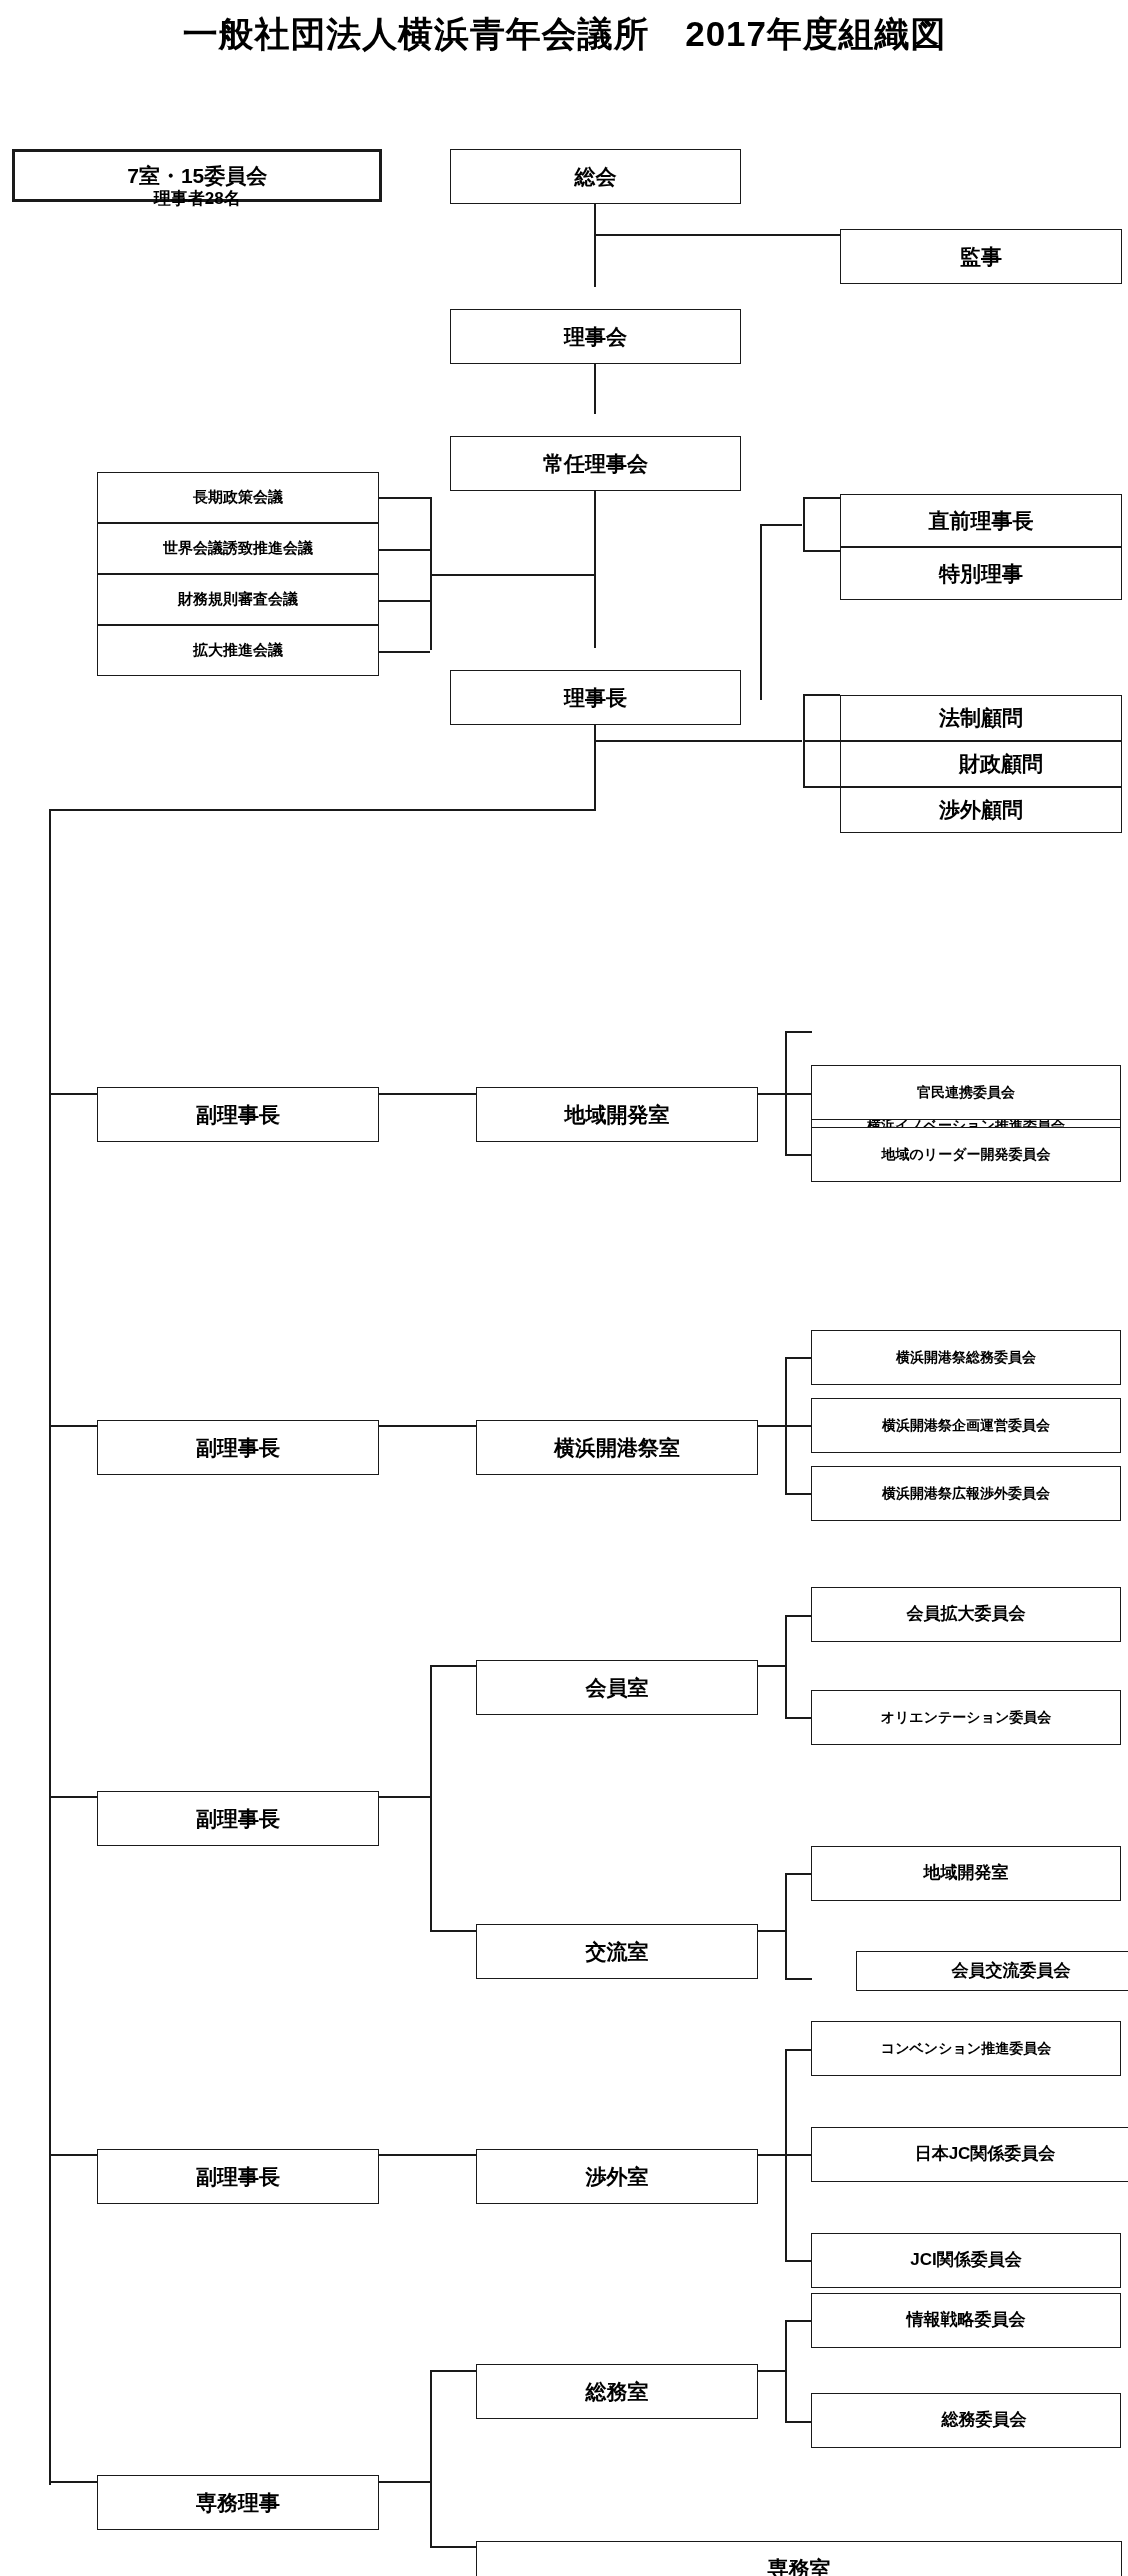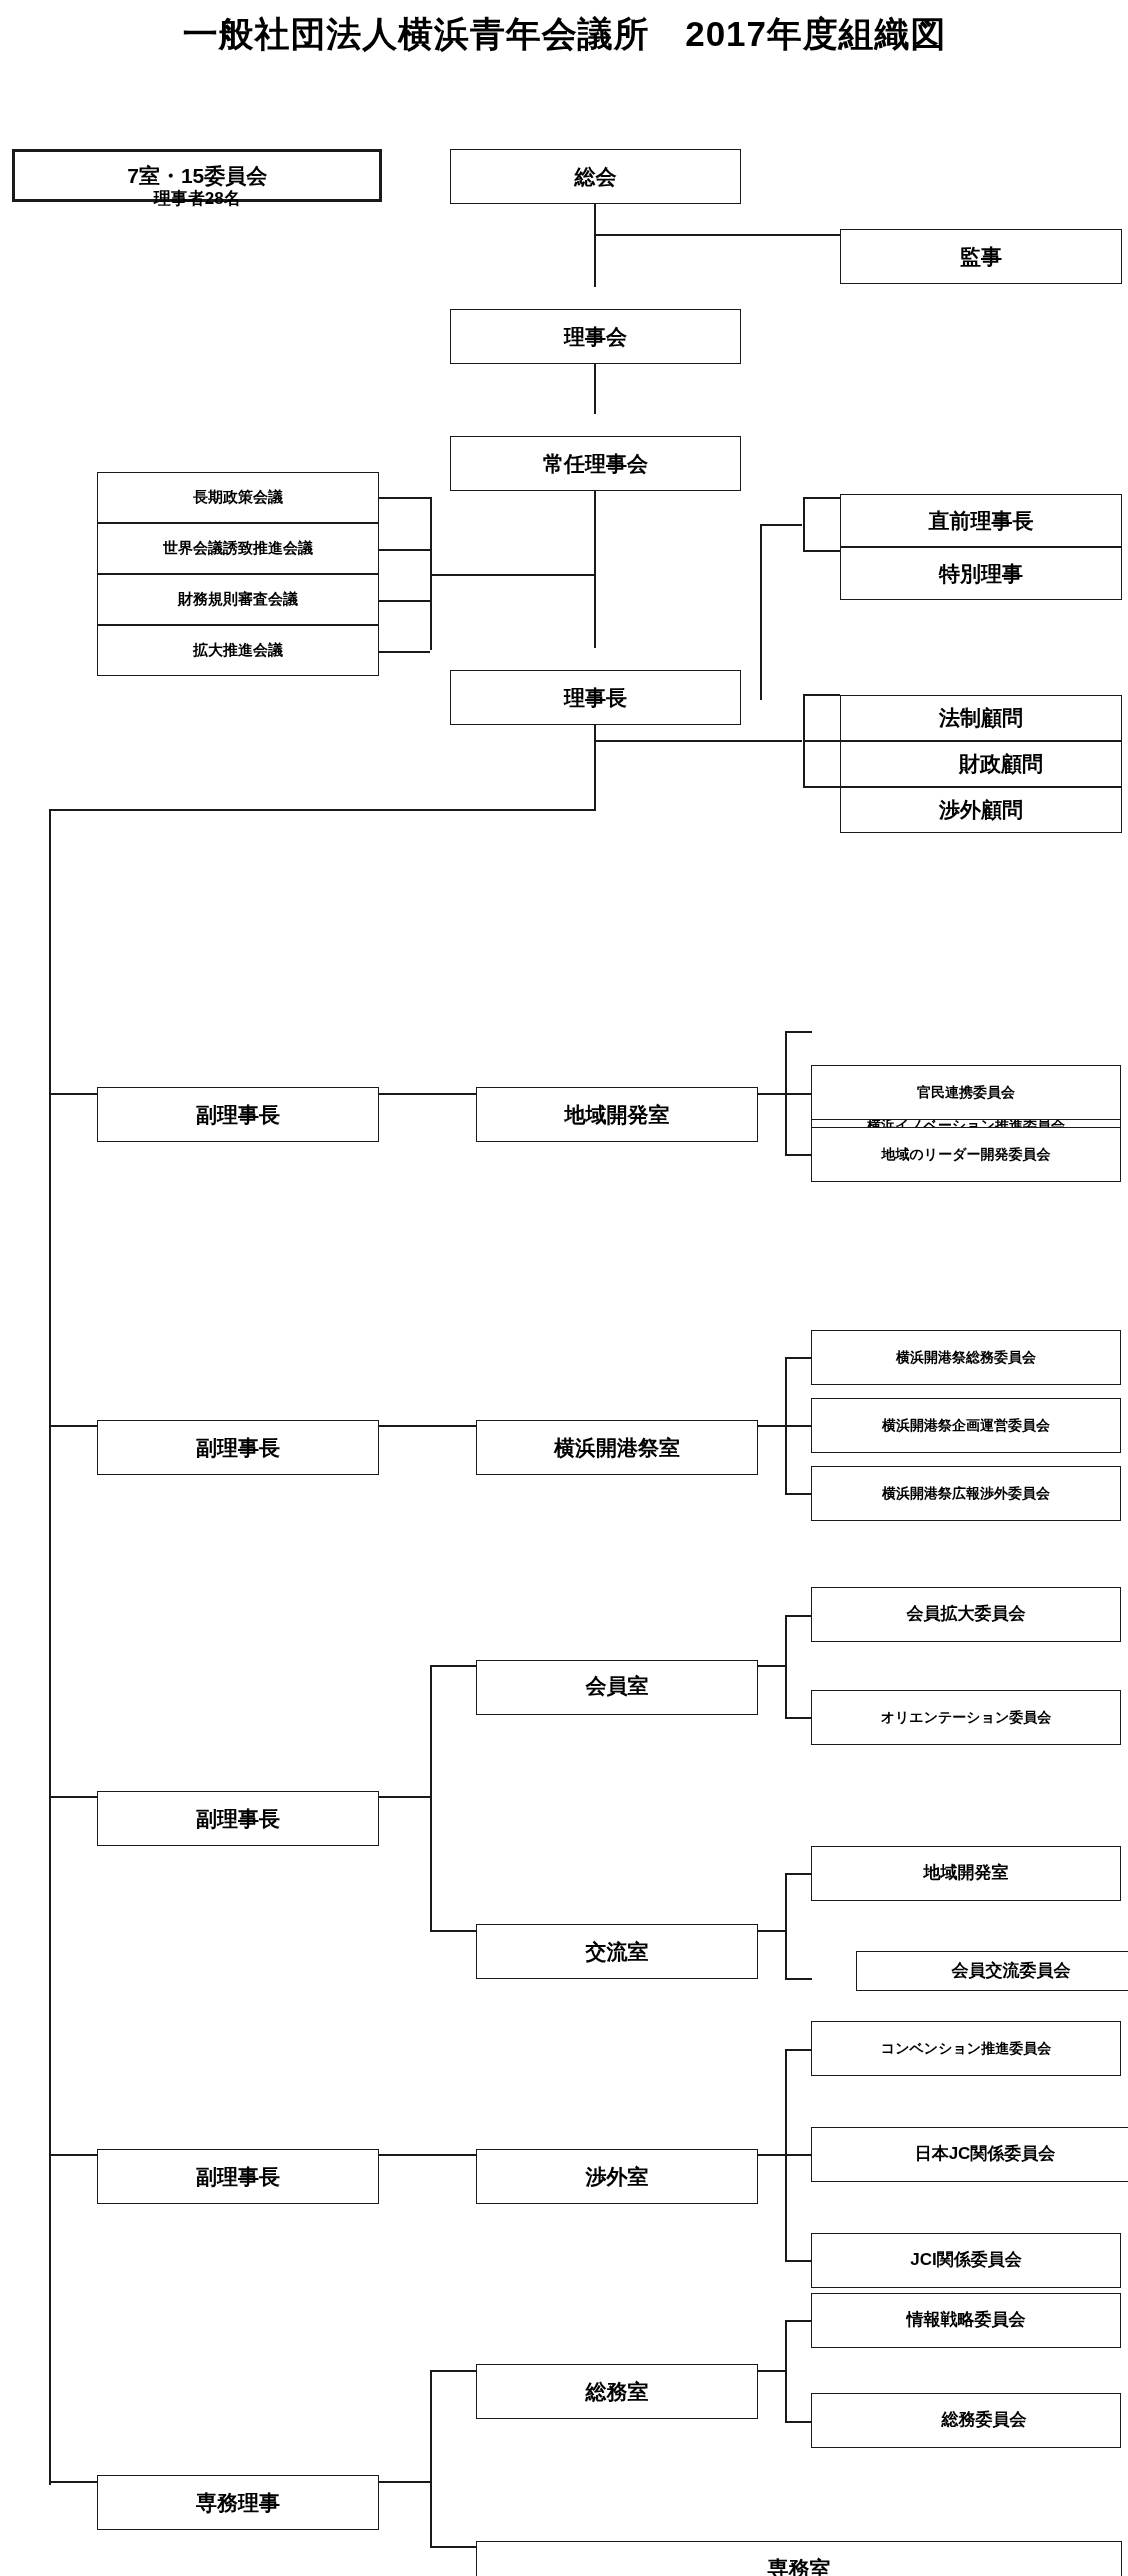--- a/index.html
+++ b/index.html
@@ -220,7 +220,7 @@
   <div class="ln lnh" style="left:430px;top:1665px;width:46px;"></div>
   <div class="ln lnh" style="left:430px;top:1930px;width:46px;"></div>
 
-  <div class="box b-lg" style="left:476px;top:1638px;width:282px;height:55px;font-family:Liberation Mono, monospace;">
+  <div class="box b-lg" style="left:476px;top:1638px;width:282px;height:55px;">
     <span>会員室</span>
   </div>
   <div class="box b-md" style="left:811px;top:1587px;width:310px;height:55px;">

